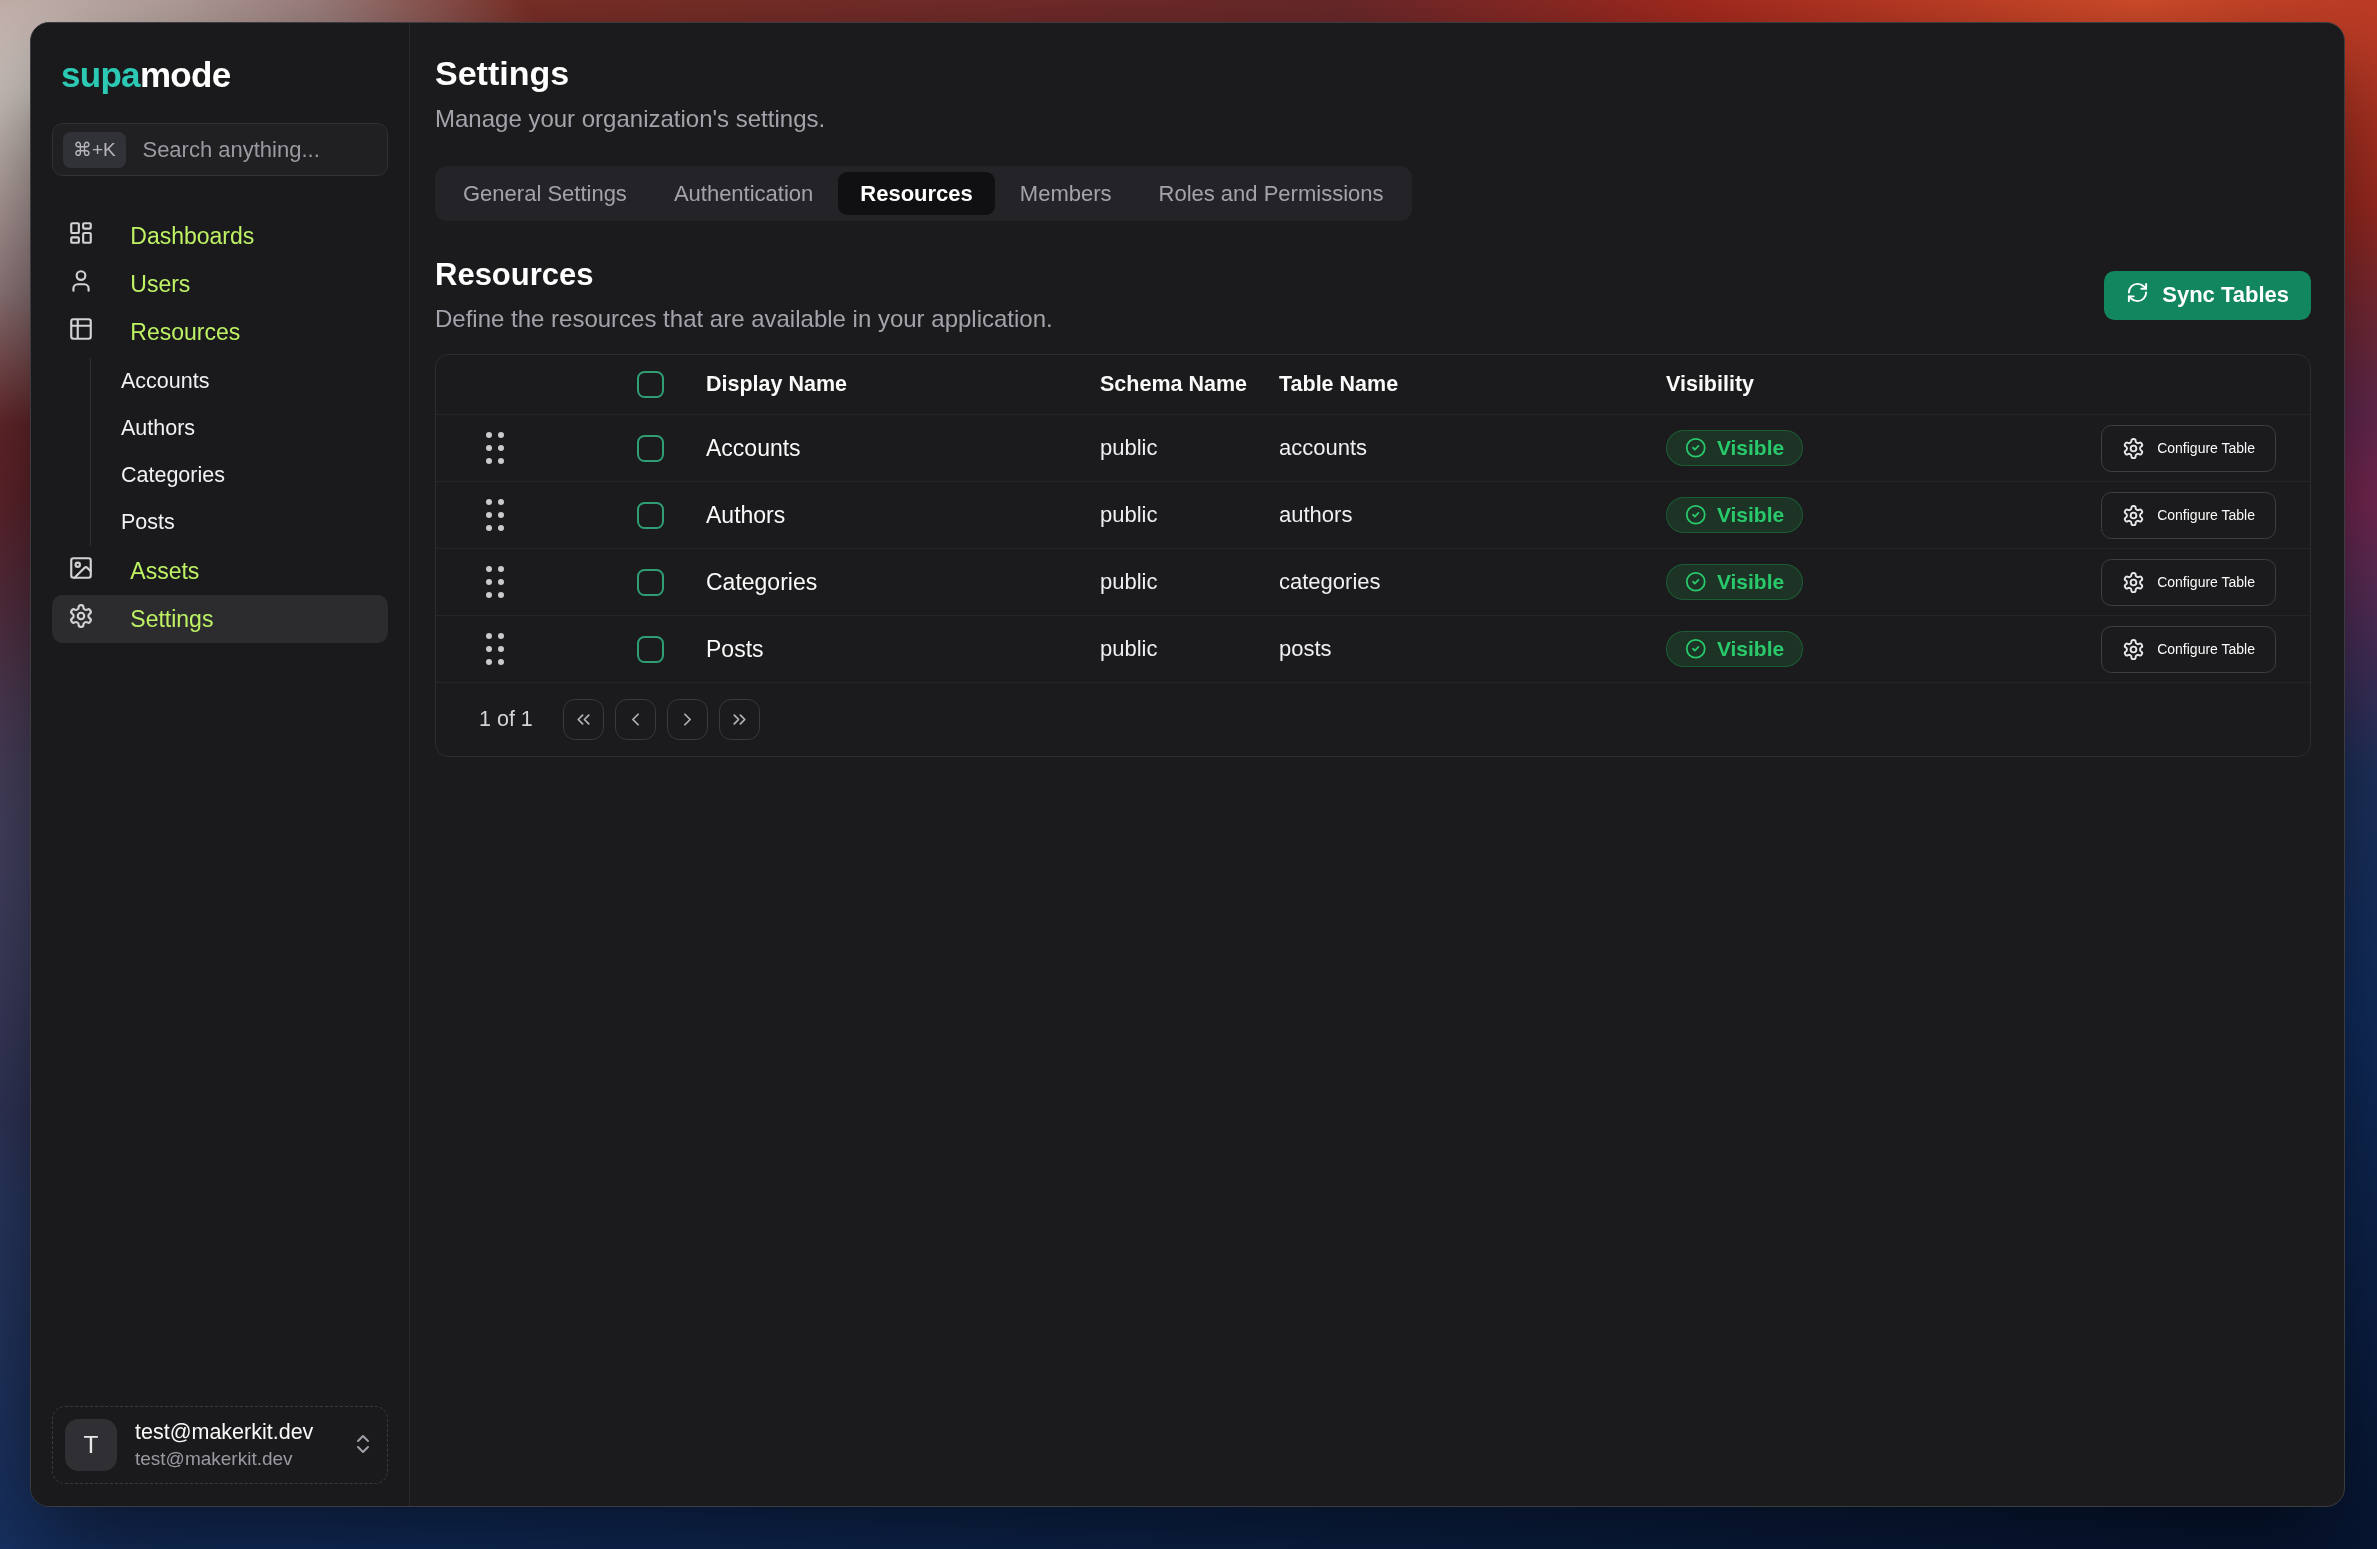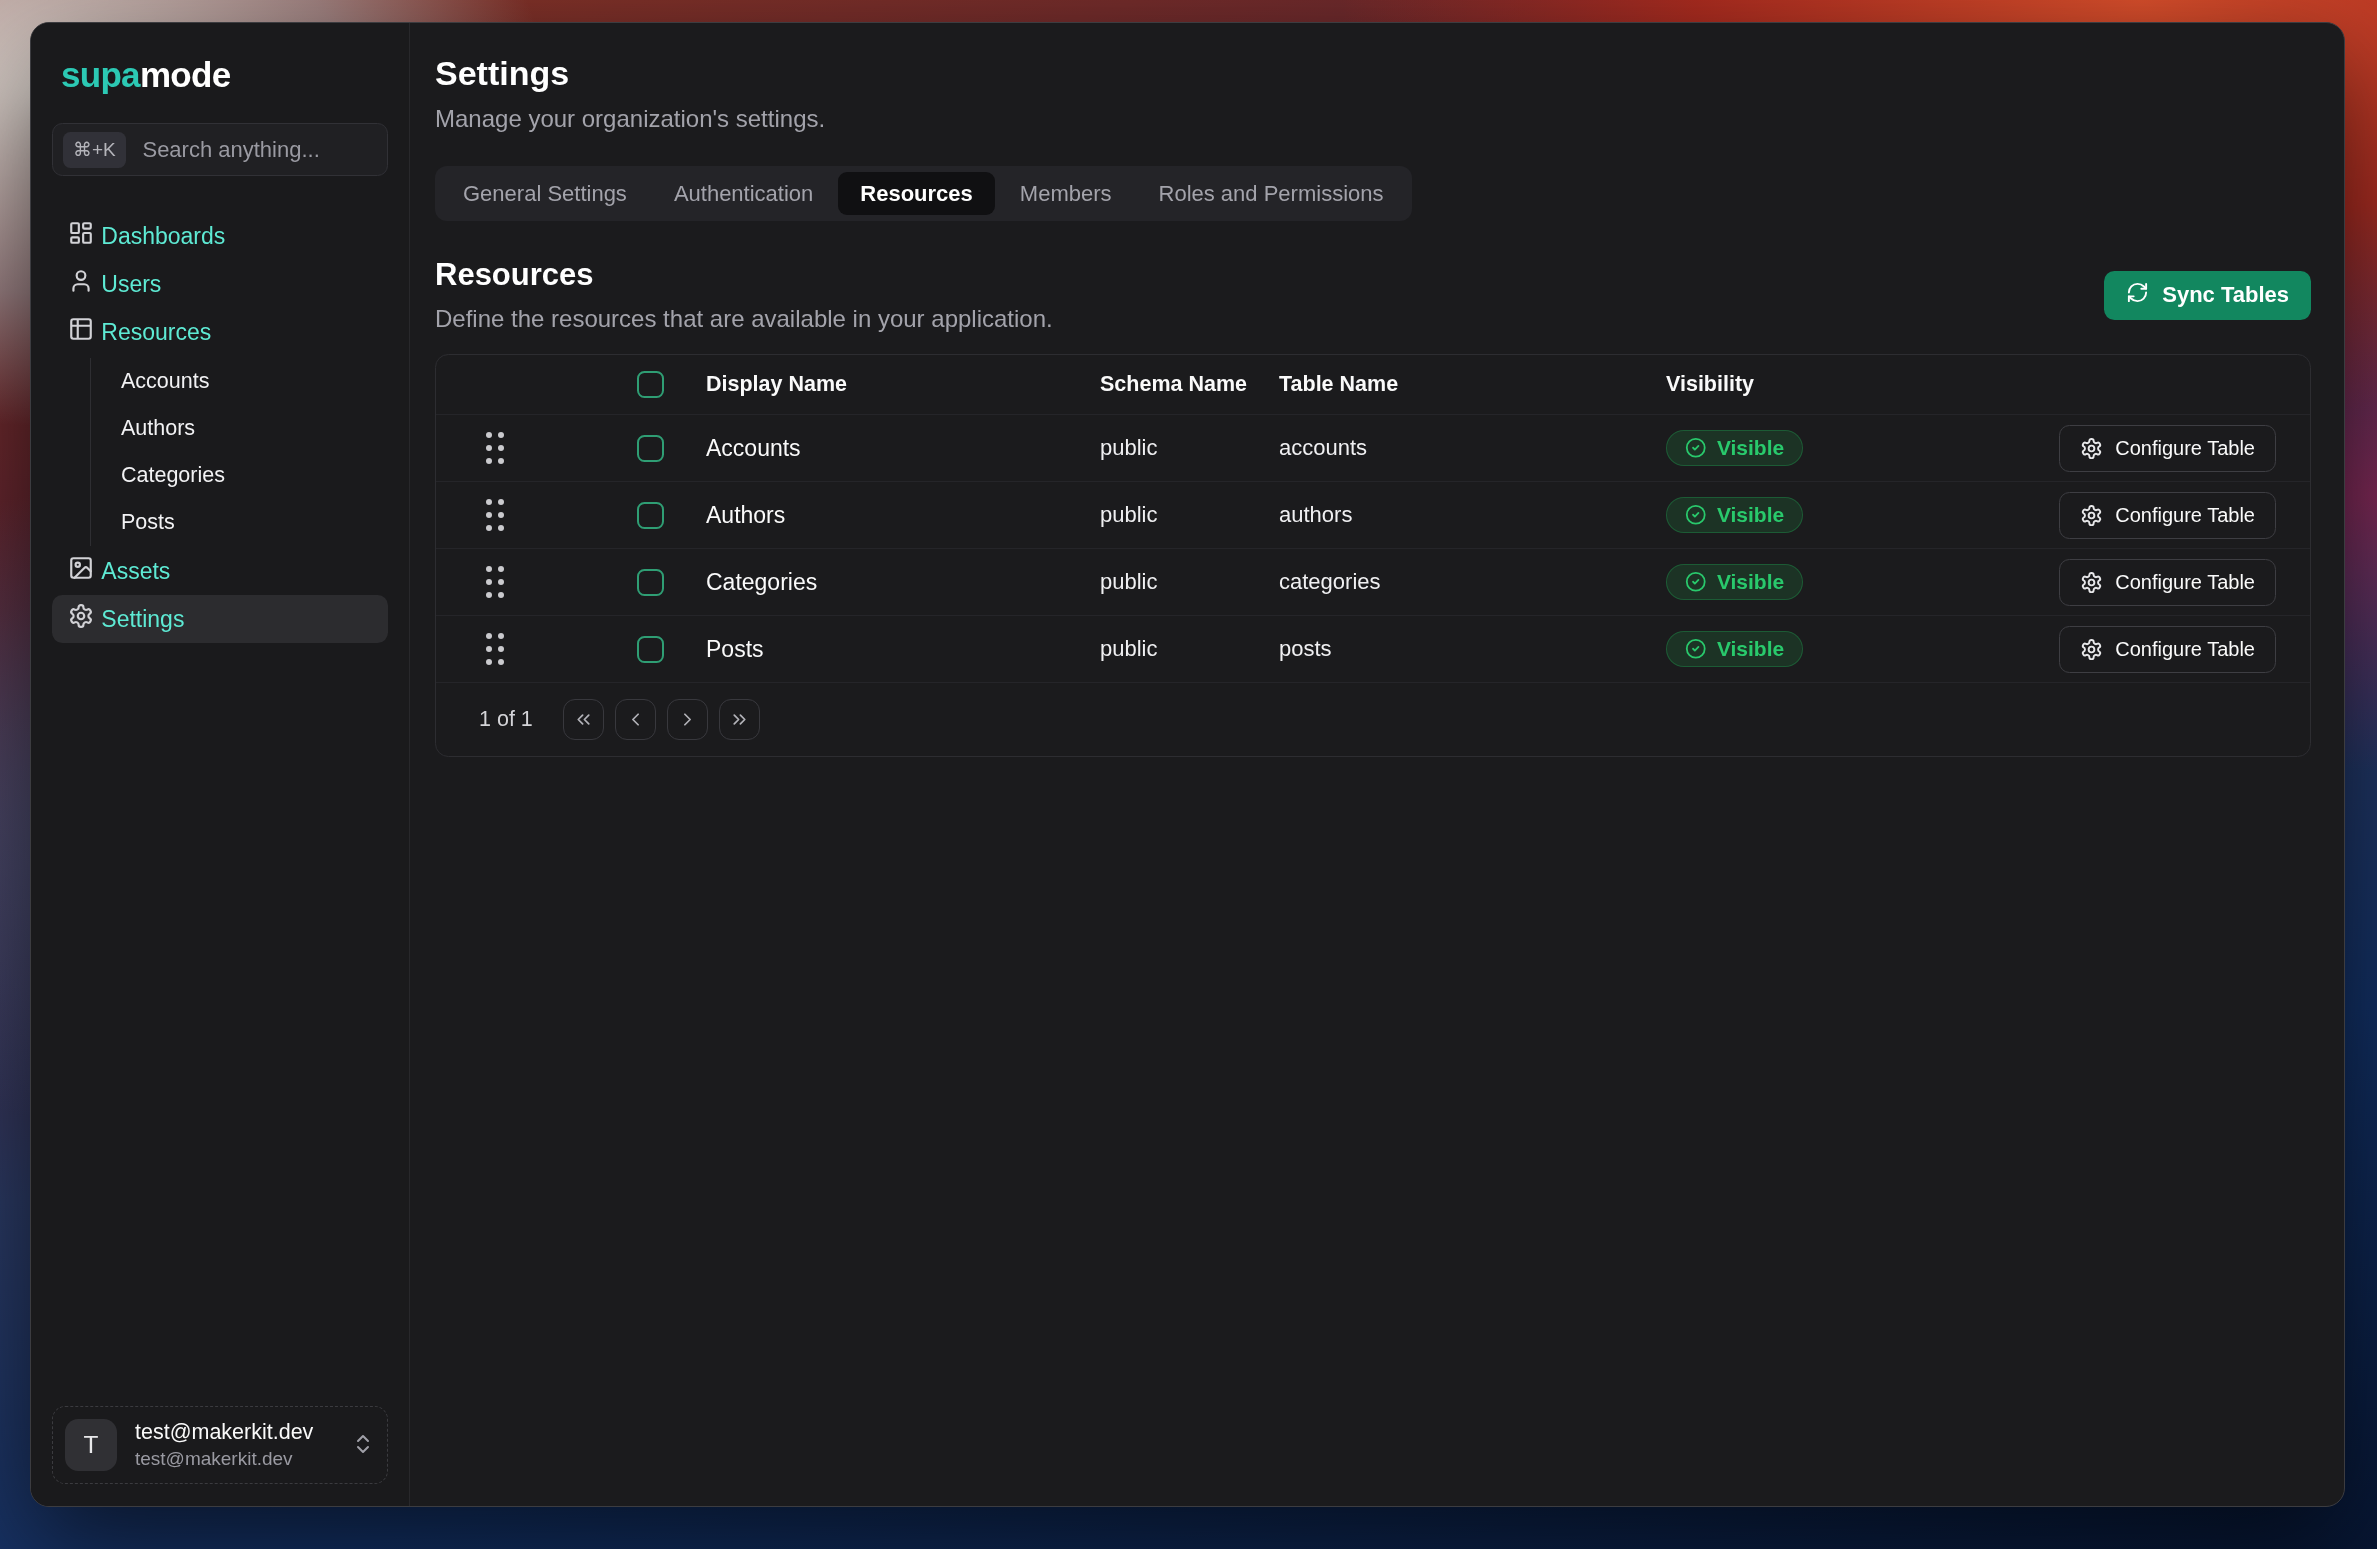--- a/index.html
+++ b/index.html
@@ -43,8 +43,8 @@
 
   .nav { margin-top:36px; display:flex; flex-direction:column; }
   .nav-item {
-    height:48px; display:flex; align-items:center; gap:7px;
-    padding:0 16.3px; border-radius:10.4px; color:#5eead4; font-size:23px;
+    height:48px; display:flex; align-items:center; gap:36px;
+    padding:0 16.3px; border-radius:10.4px; color:#bef264; font-size:23px;
   }
   .nav-item.active { background:#2c2c2f; }
   .nav-item svg { width:26px; height:26px; stroke:#d2d2d6; stroke-width:2; fill:none;

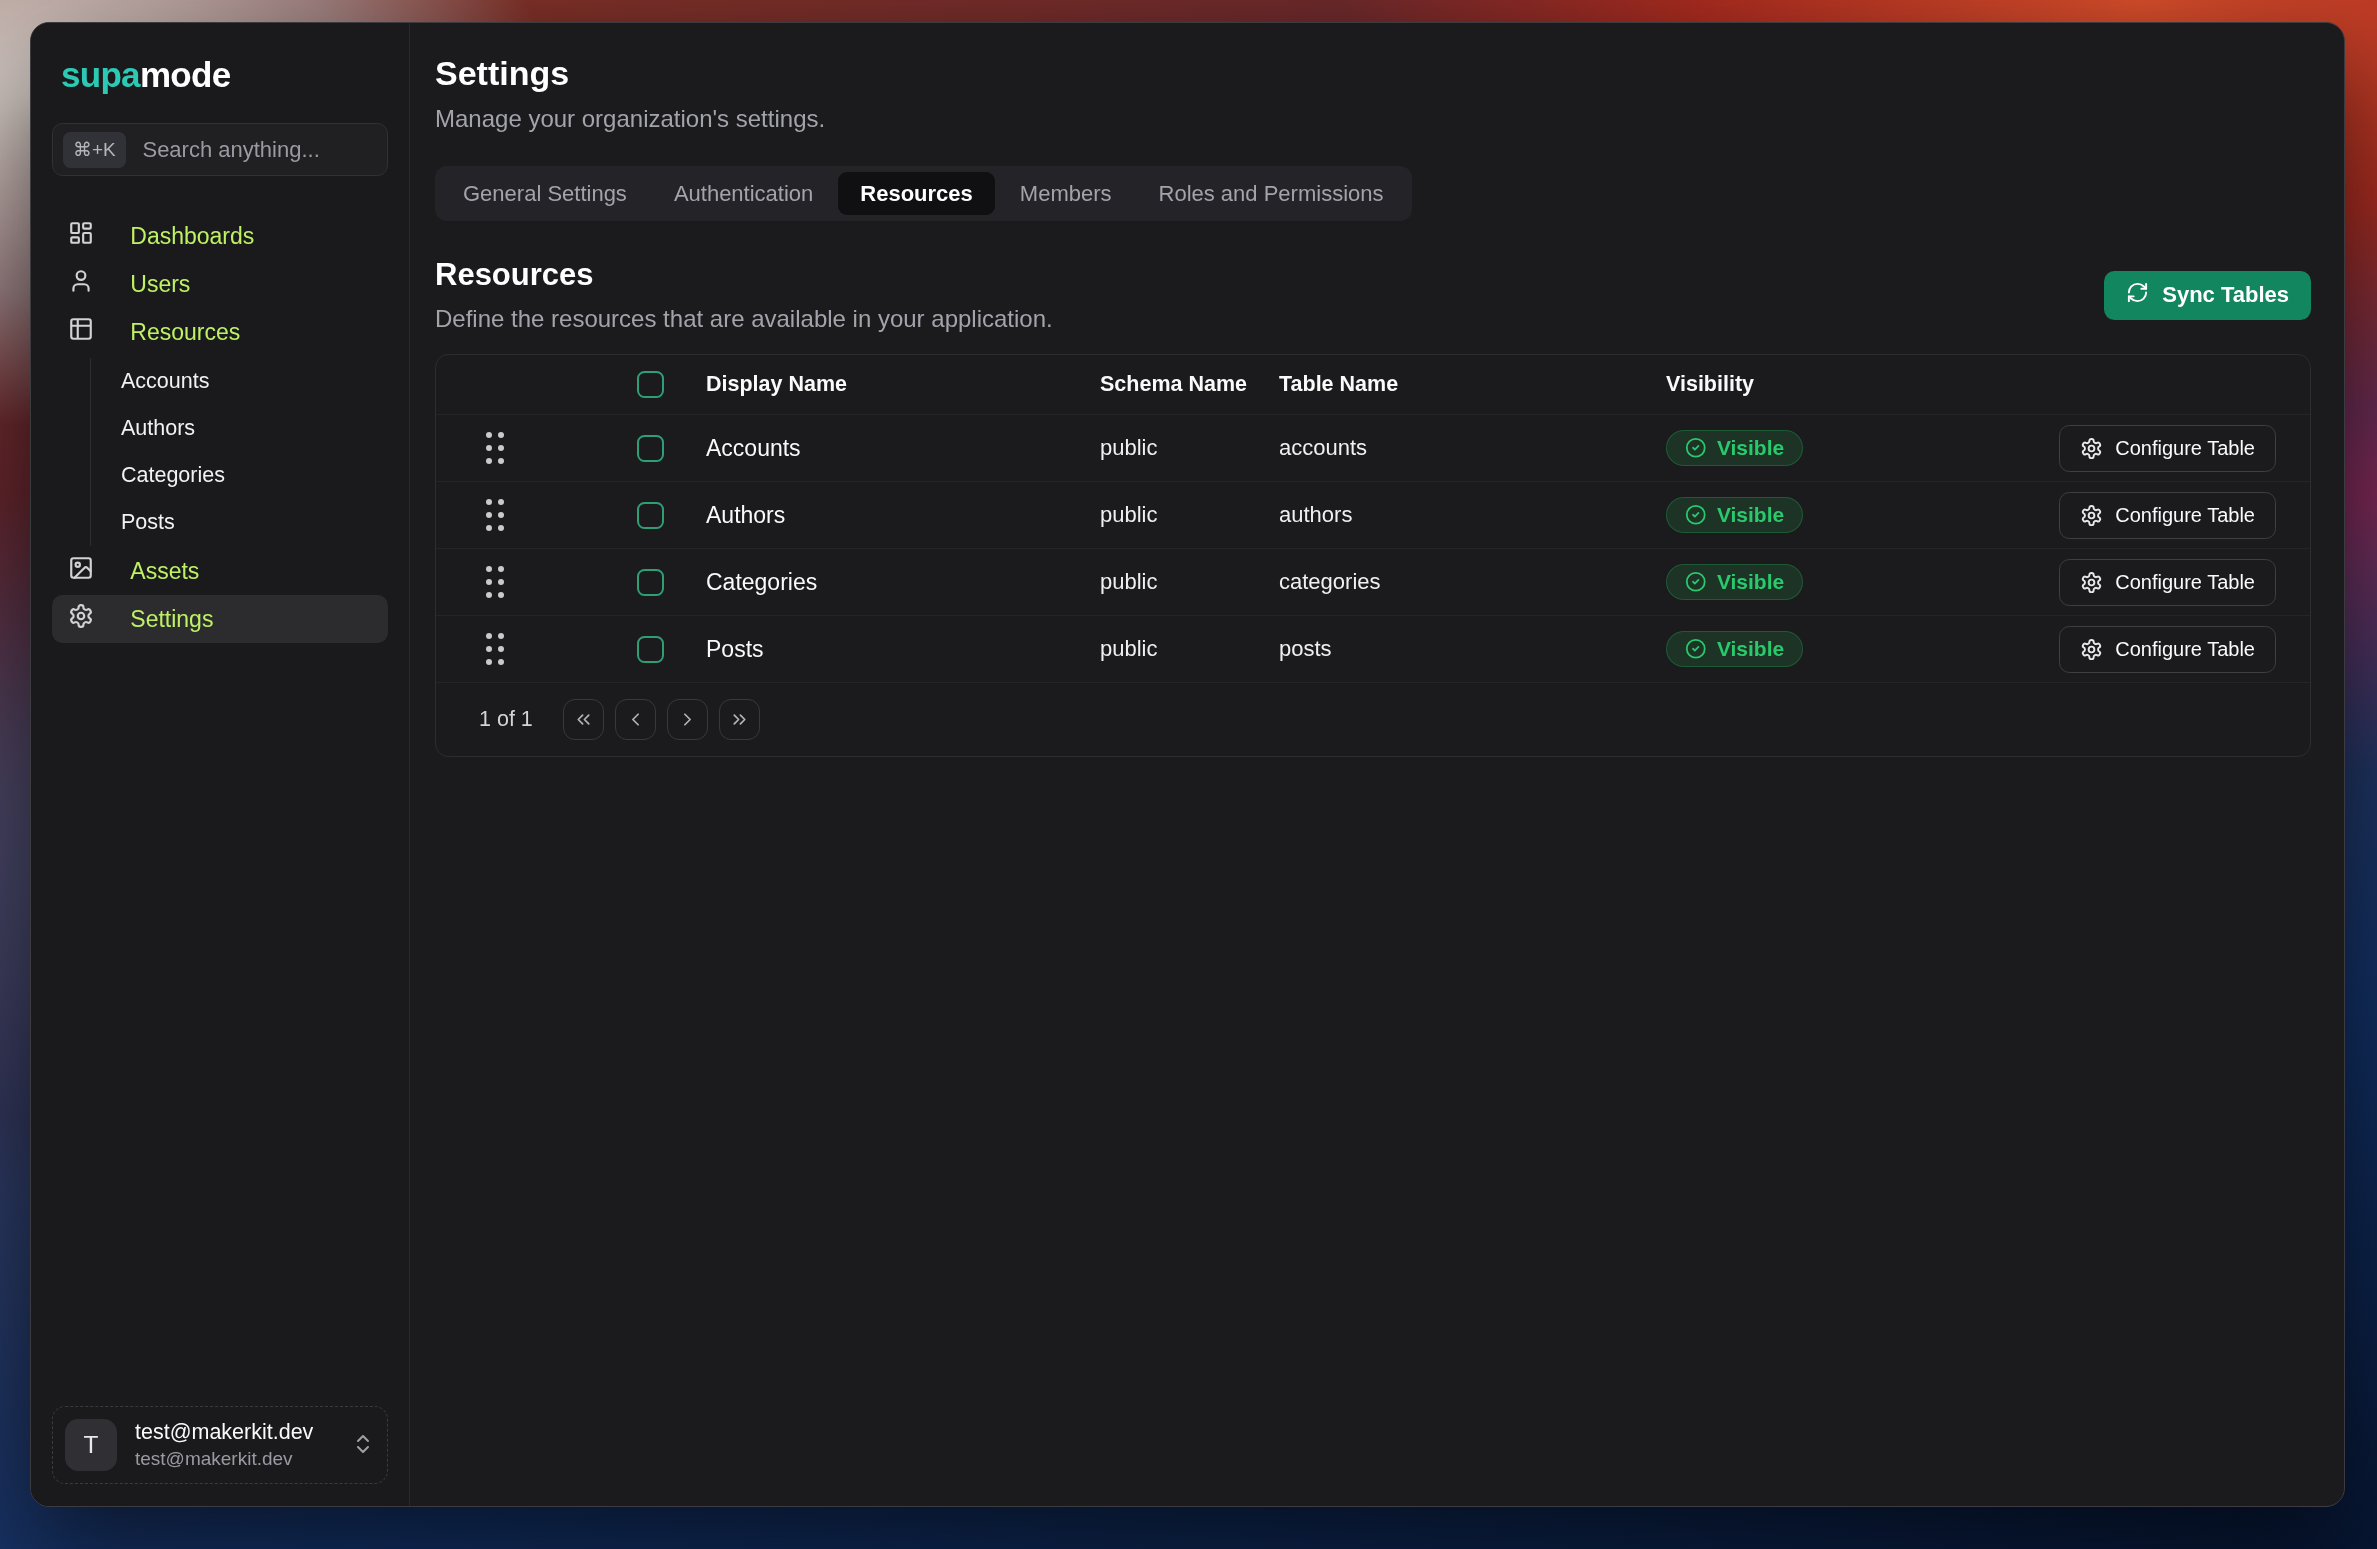--- a/index.html
+++ b/index.html
@@ -114,7 +114,7 @@
 
   .config-btn { justify-self:end; height:47px; border:1.5px solid #3e3e43; border-radius:10.4px;
                 background:transparent; display:flex; align-items:center; gap:12.6px;
-                padding:0 20px; color:#fafafa; font-size:20px; cursor:pointer; }
+                padding:0 20px; color:#fafafa; font-size:14px; cursor:pointer; }
   .config-btn svg { width:23px; height:23px; stroke:#e8e8ea; stroke-width:2; fill:none;
                     stroke-linecap:round; stroke-linejoin:round; }
 

